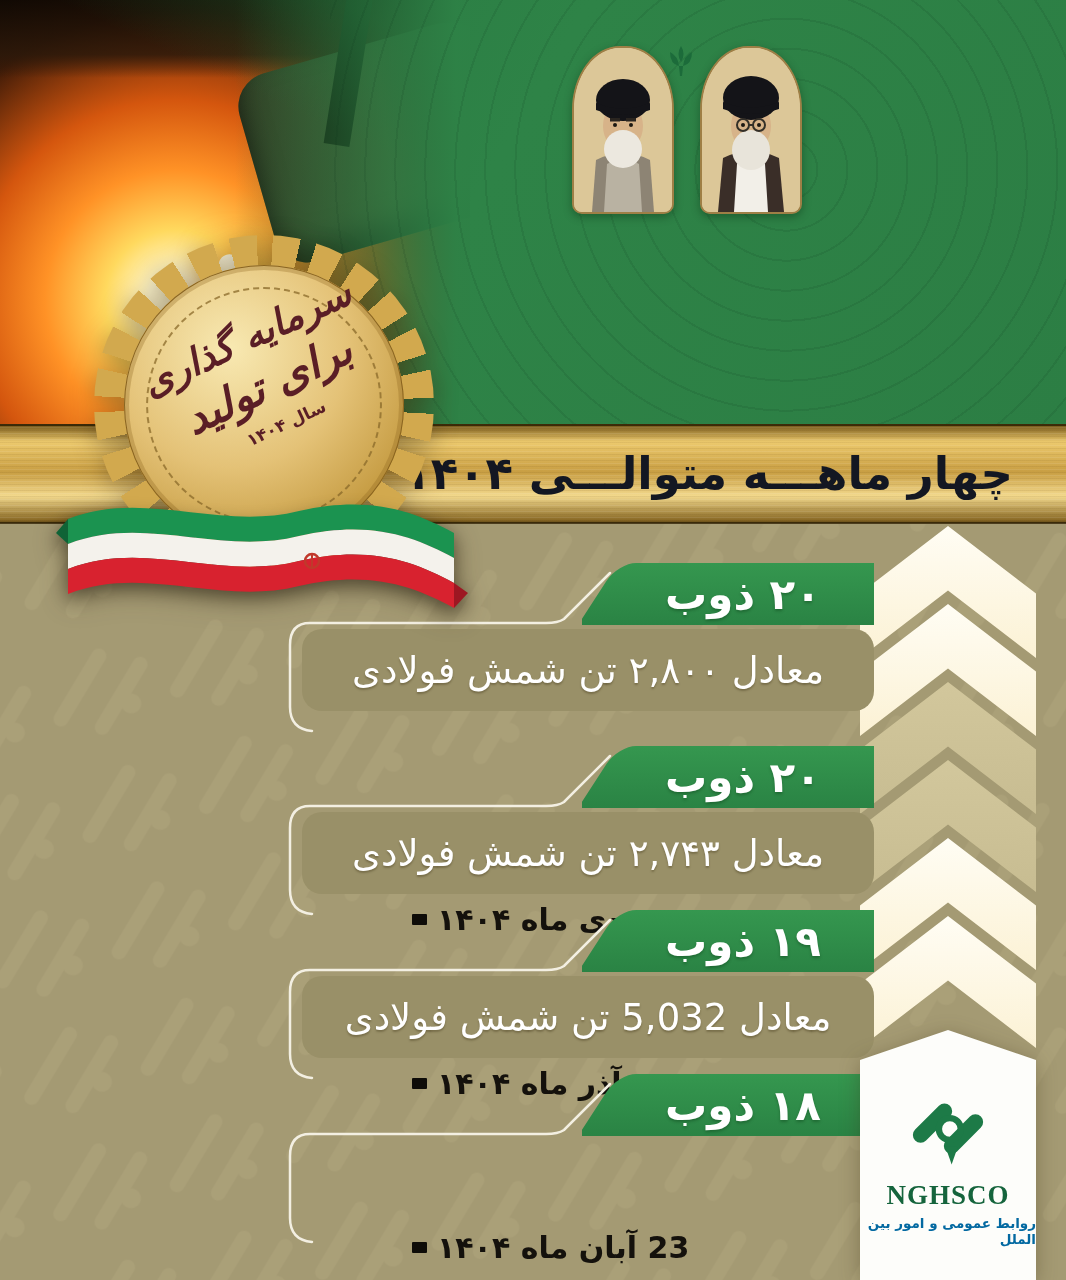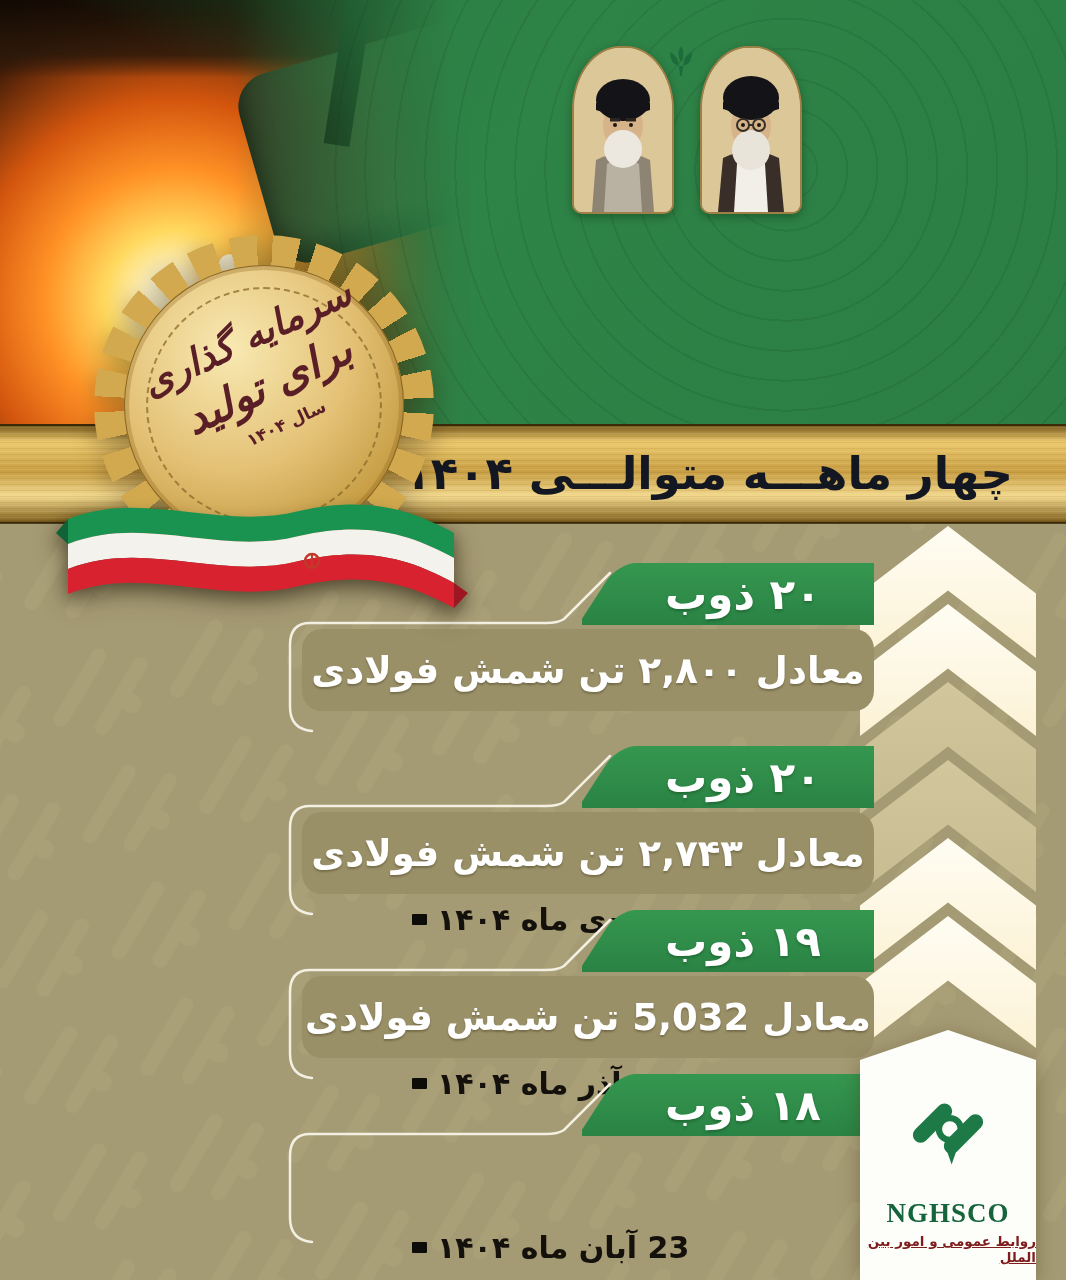--- a/index.html
+++ b/index.html
@@ -68,7 +68,7 @@
     padding-left:30px;color:#fff;font-size:42px;font-weight:bold;direction:rtl;text-shadow:0 2px 3px rgba(0,40,10,.3);}
   .equiv-box{position:absolute;right:208px;top:66px;width:572px;height:82px;background:#999068;
     border-radius:20px;display:flex;align-items:center;justify-content:center;}
-  .equiv-box .txt{color:#ffffff;font-size:37px;font-weight:bold;direction:rtl;text-shadow:0 2px 2px rgba(60,50,20,.35);}
+  .equiv-box .txt{color:#ffffff;font-size:37px;font-weight:normal;direction:rtl;text-shadow:0 2px 2px rgba(60,50,20,.35);}
   .bracket{position:absolute;left:260px;top:2px;}
   .record-date{position:absolute;left:396px;top:152px;height:42px;display:flex;align-items:center;gap:10px;}
   .date-marker{width:15px;height:11px;background:#0e0c08;border-radius:1px;flex:0 0 auto;}

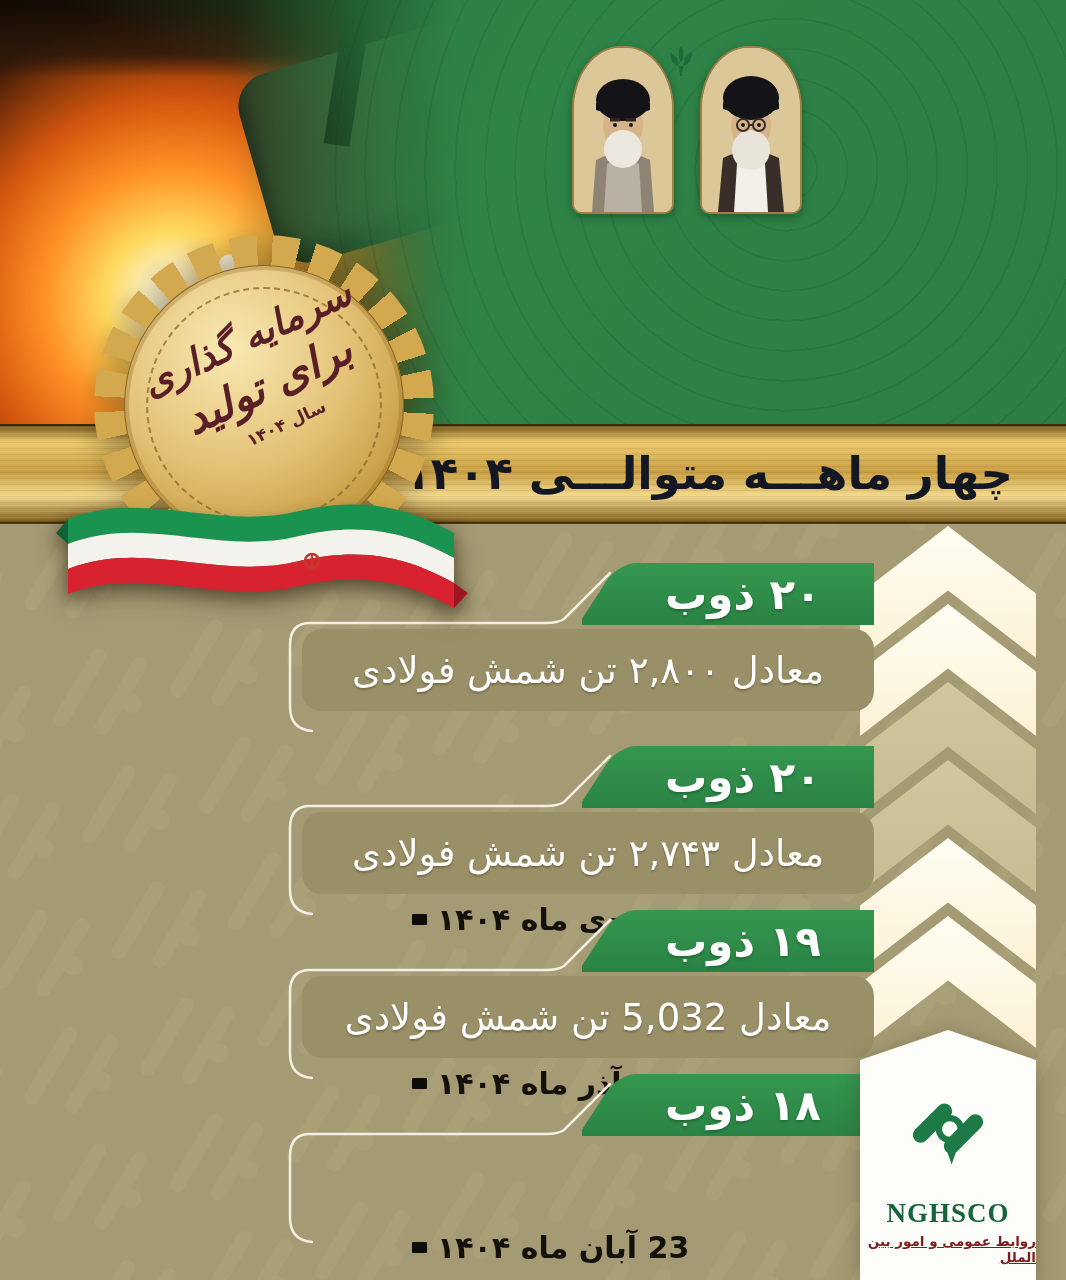--- a/index.html
+++ b/index.html
@@ -86,7 +86,7 @@
     clip-path:polygon(0 30px,50% 0,100% 30px,100% 100%,0 100%);
     display:flex;flex-direction:column;align-items:center;}
   .banner .logo{margin-top:58px;}
-  .banner .nghsco{margin-top:28px;font-family:"Liberation Serif",serif;font-weight:bold;
+  .banner .nghsco{margin-top:10px;font-family:"Liberation Serif",serif;font-weight:bold;
     font-size:27px;letter-spacing:1px;color:#15643c;}
   .banner .sub{margin-top:4px;font-size:13.5px;font-weight:bold;color:#7f1d1d;direction:rtl;text-decoration:underline;}
   

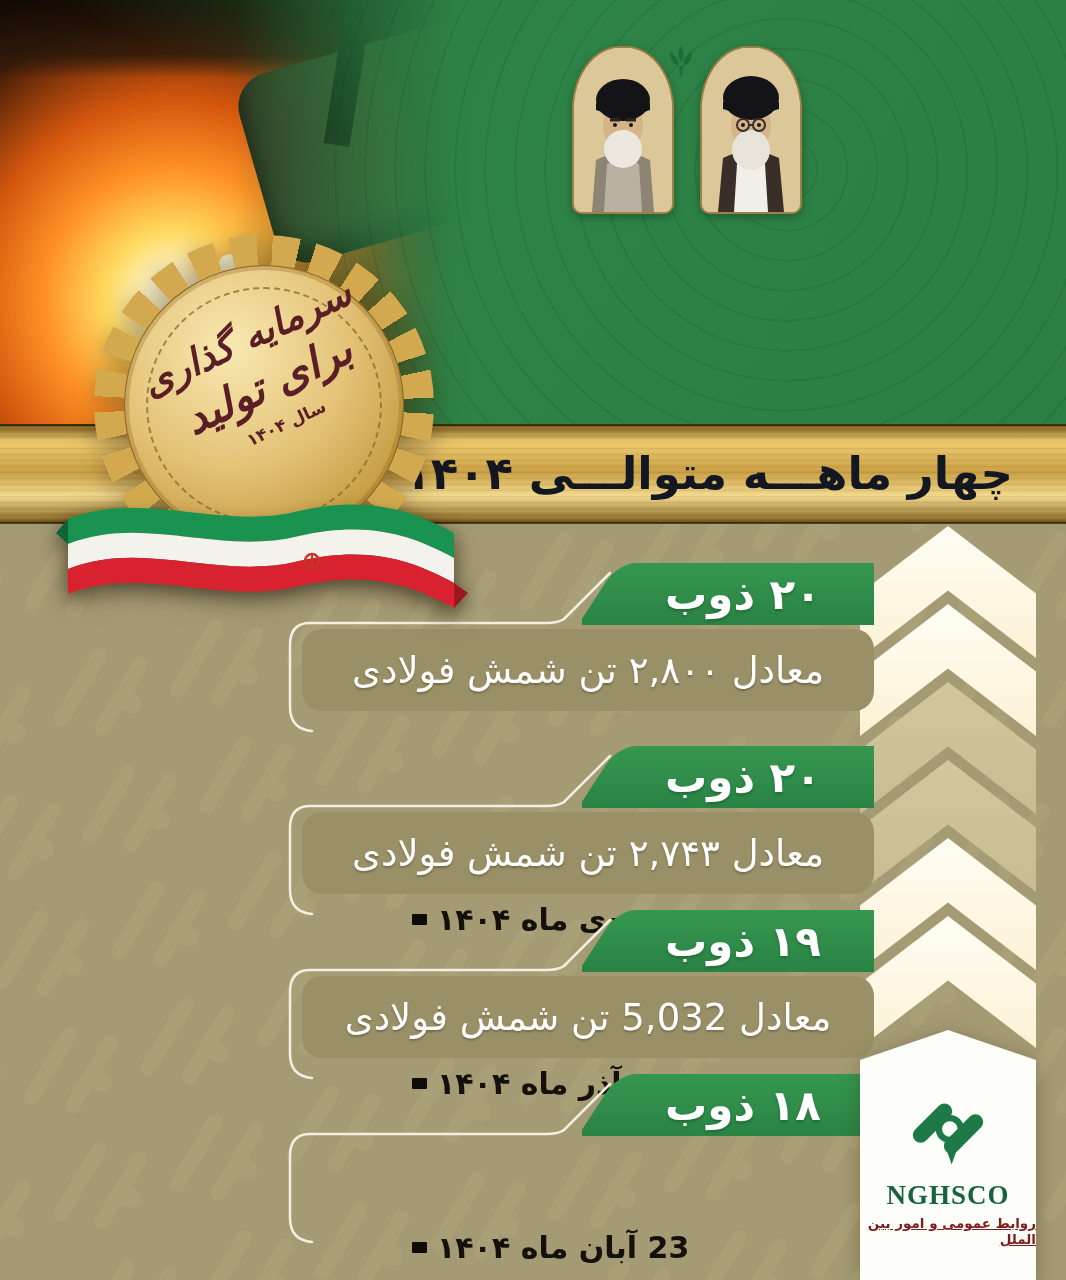--- a/index.html
+++ b/index.html
@@ -88,7 +88,7 @@
   .banner .logo{margin-top:58px;}
   .banner .nghsco{margin-top:10px;font-family:"Liberation Serif",serif;font-weight:bold;
     font-size:27px;letter-spacing:1px;color:#15643c;}
-  .banner .sub{margin-top:4px;font-size:13.5px;font-weight:bold;color:#7f1d1d;direction:rtl;text-decoration:underline;}
+  .banner .sub{margin-top:4px;font-size:13.5px;font-weight:bold;color:#0369a1;direction:rtl;}
   
   .medal{position:absolute;left:94px;top:235px;width:340px;height:340px;filter:drop-shadow(0 6px 12px rgba(40,25,5,.4));}
   .teeth{position:absolute;inset:0;border-radius:50%;

